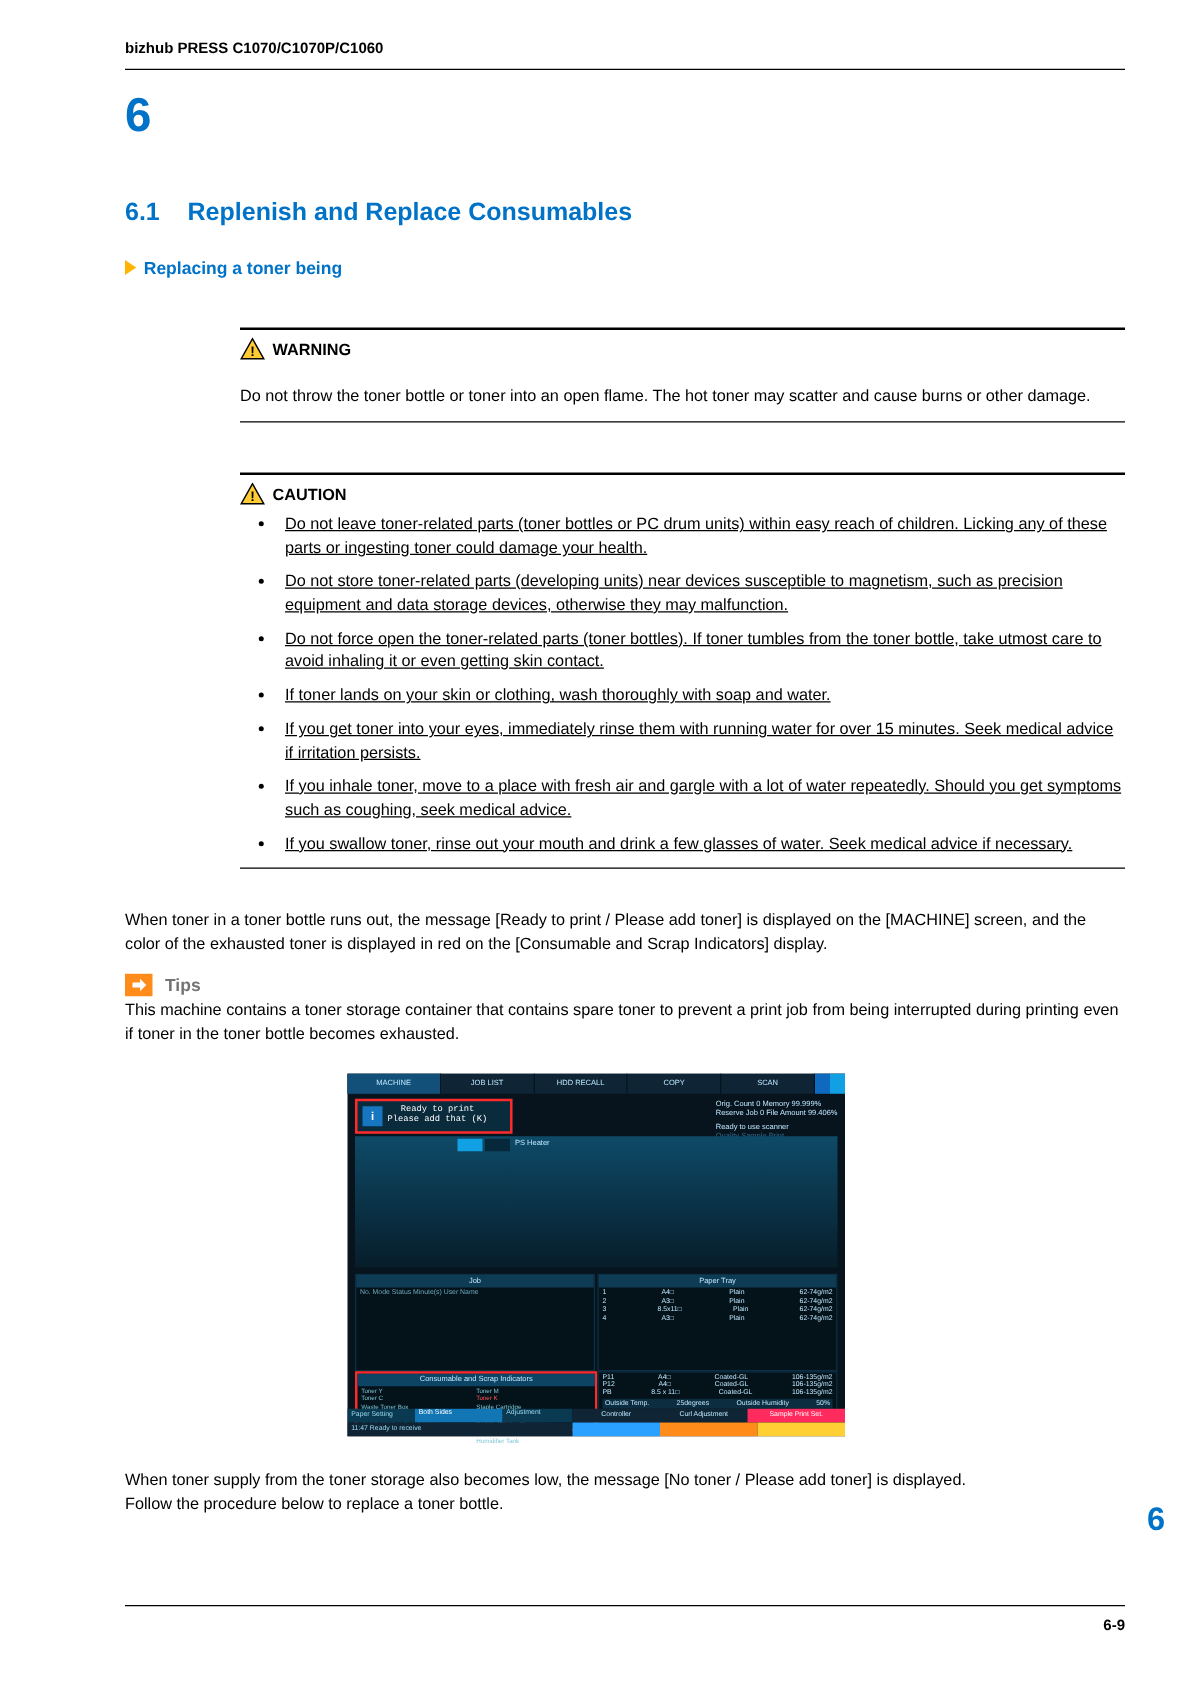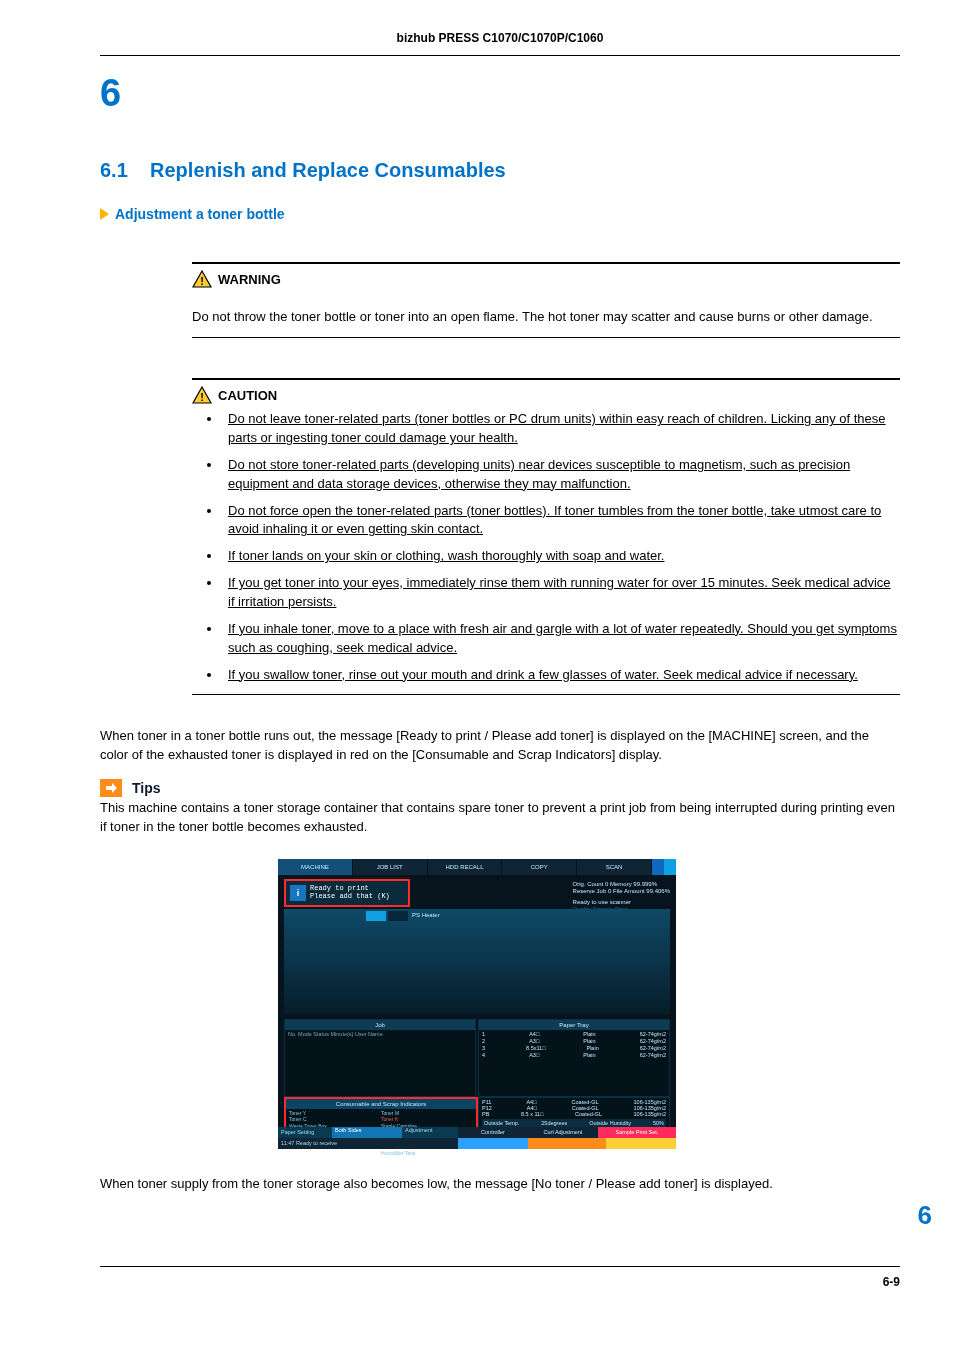--- a/index.html
+++ b/index.html
@@ -17,7 +17,7 @@
     position: relative;
   }
   .header {
-    text-align: center;
+    text-align: left;
     font-size: 12px;
     font-weight: bold;
     line-height: 1.45;

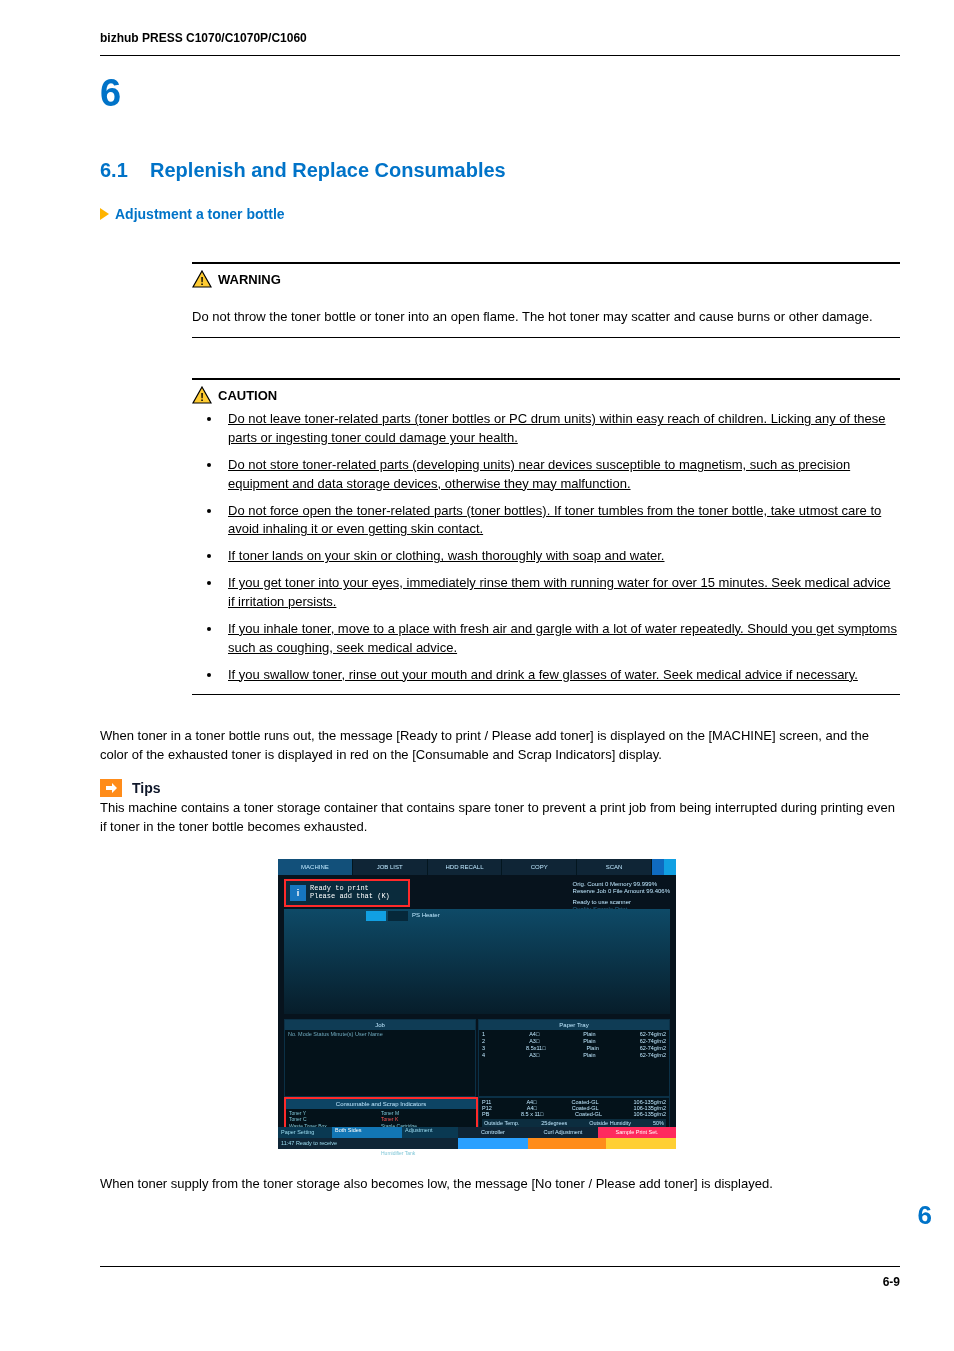--- a/index.html
+++ b/index.html
@@ -309,7 +309,7 @@
 
   <div class="sub-heading">
     <span class="arrow-icon"></span>
-    <span>Adjustment a toner bottle</span>
+    <span>Replacing a toner being</span>
   </div>
 
   <div class="warning-block">

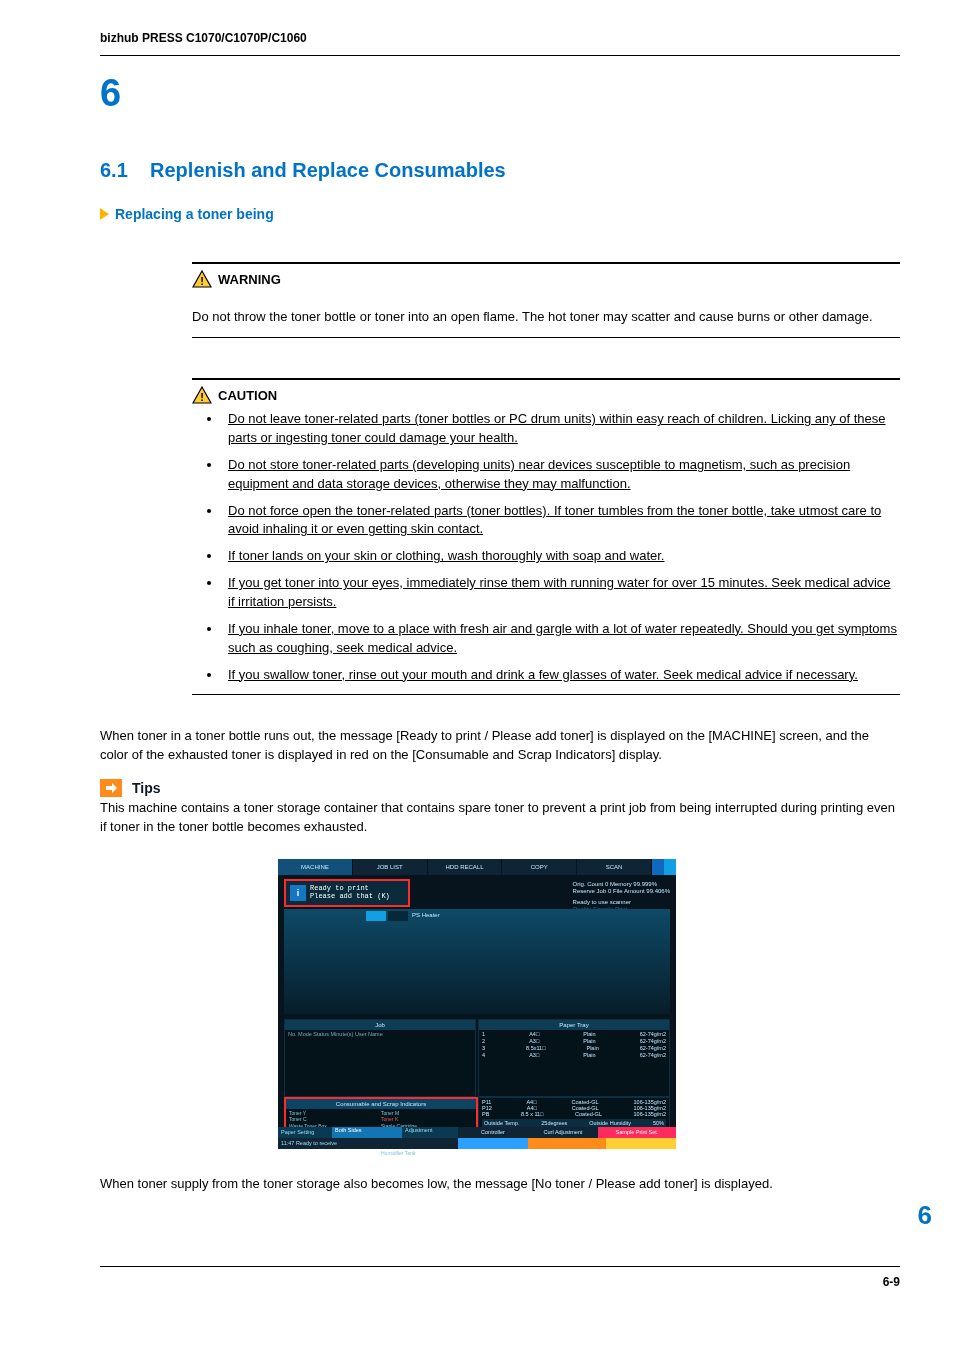--- a/index.html
+++ b/index.html
@@ -120,7 +120,7 @@
     justify-content: center;
   }
   .tips-title {
-    color: #0f172a;
+    color: #737373;
     font-weight: bold;
     font-size: 14px;
   }

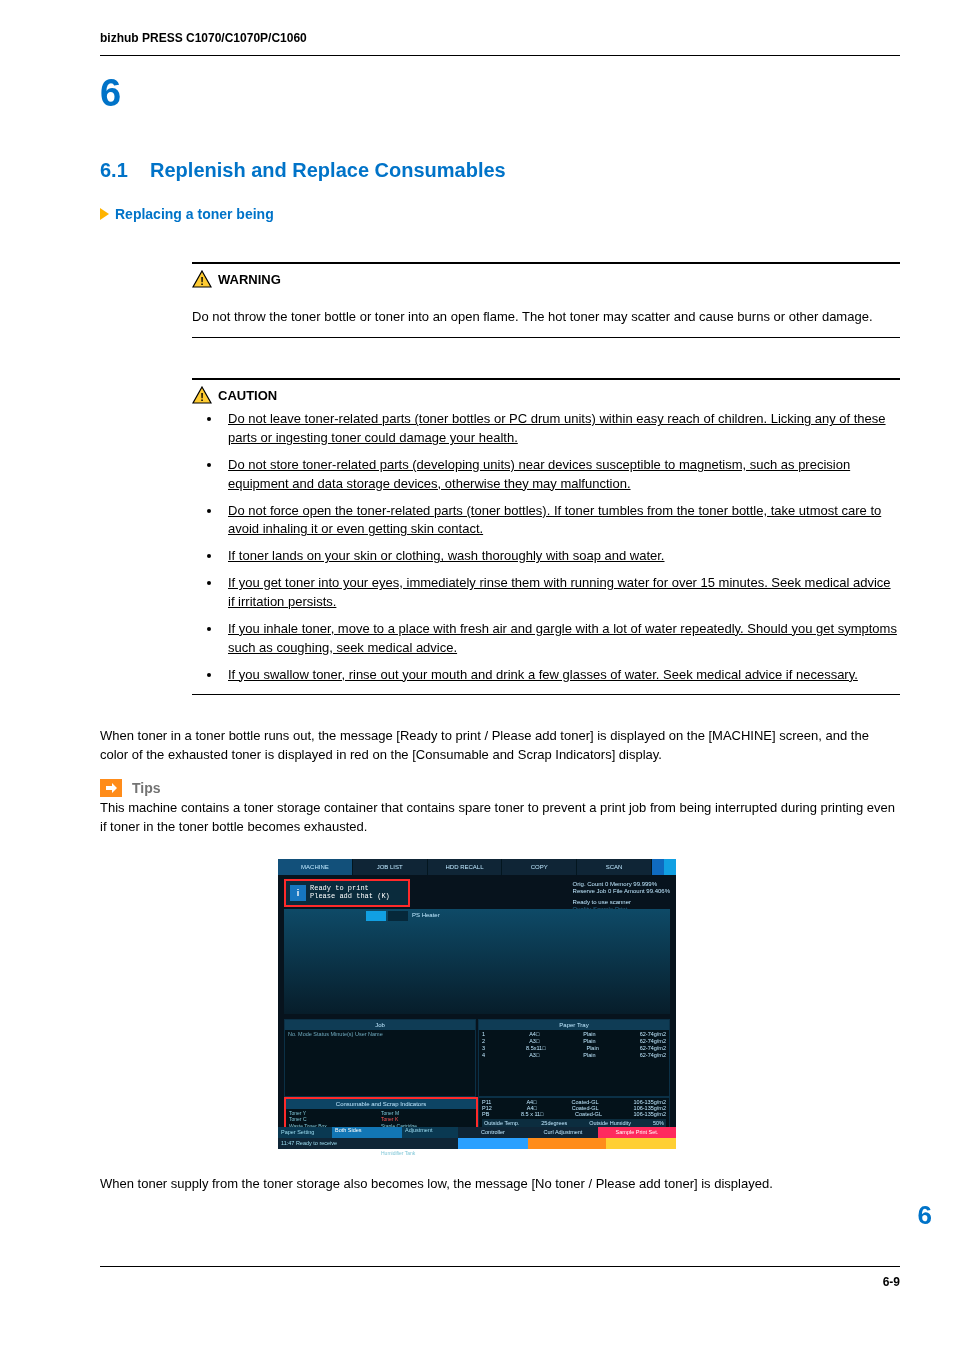--- a/index.html
+++ b/index.html
@@ -175,6 +175,7 @@
     font-family: 'Courier New', monospace;
     font-size: 7px;
     line-height: 1.1;
+    text-align: center;
   }
   .toprightinfo {
     position:absolute;

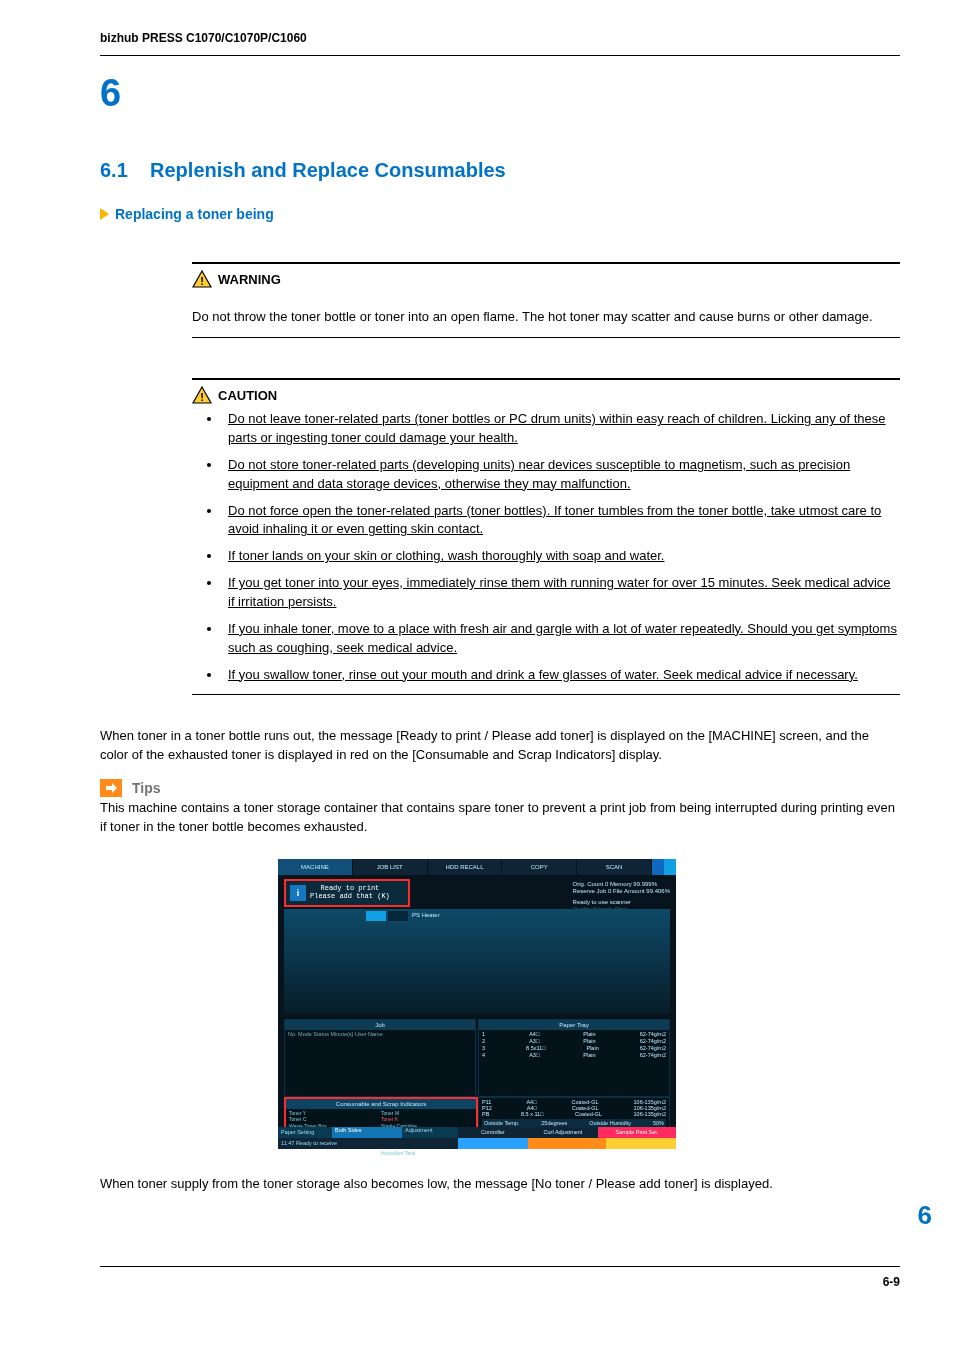--- a/index.html
+++ b/index.html
@@ -508,6 +508,9 @@
 
   <div class="body-text" style="margin-top:26px;">
     <div>When toner supply from the toner storage also becomes low, the message [No toner / Please add toner] is displayed.</div>
+    <div>
+      <span>Follow the procedure below to replace a </span><b>toner bottle</b><span>.</span>
+    </div>
   </div>
 
   <div class="page-num-side">6</div>

